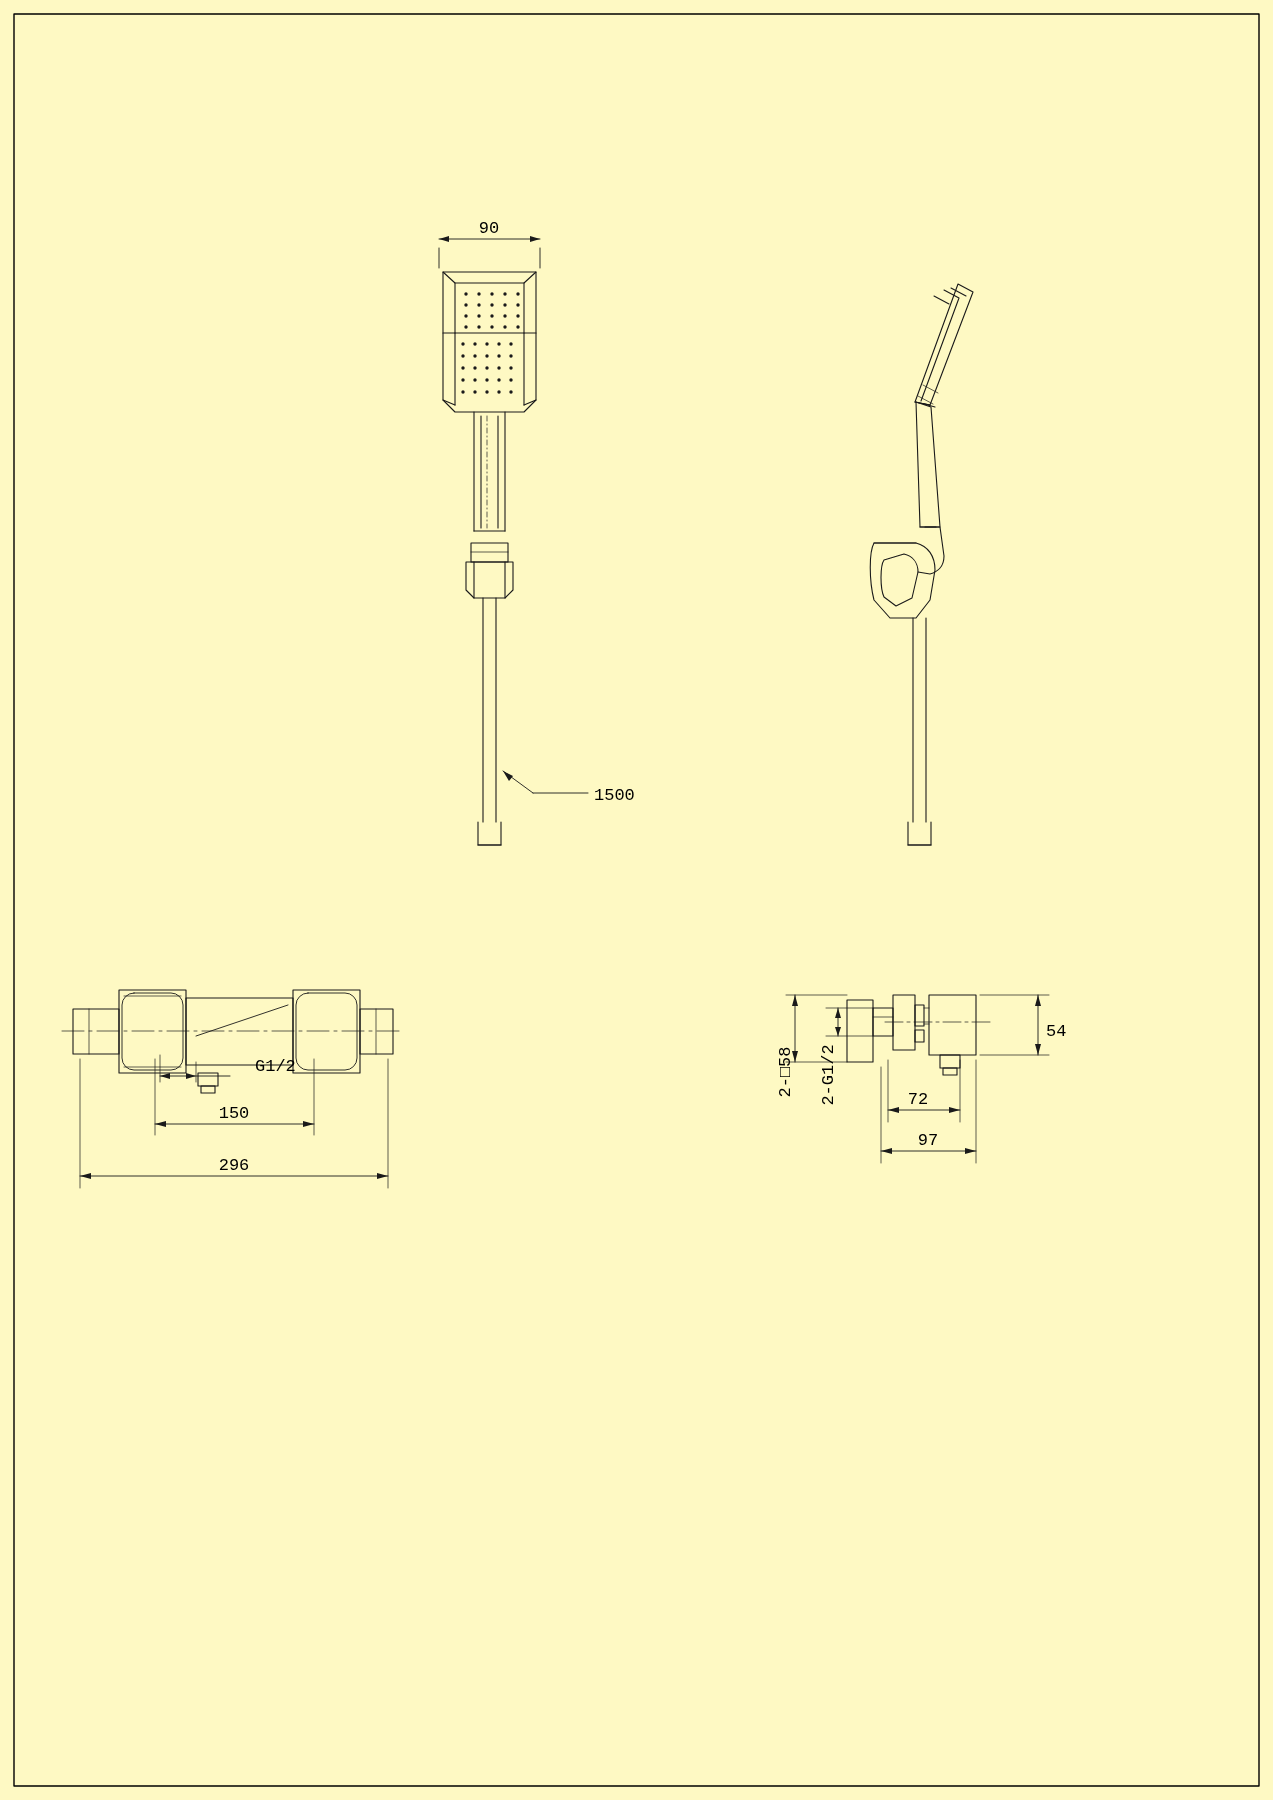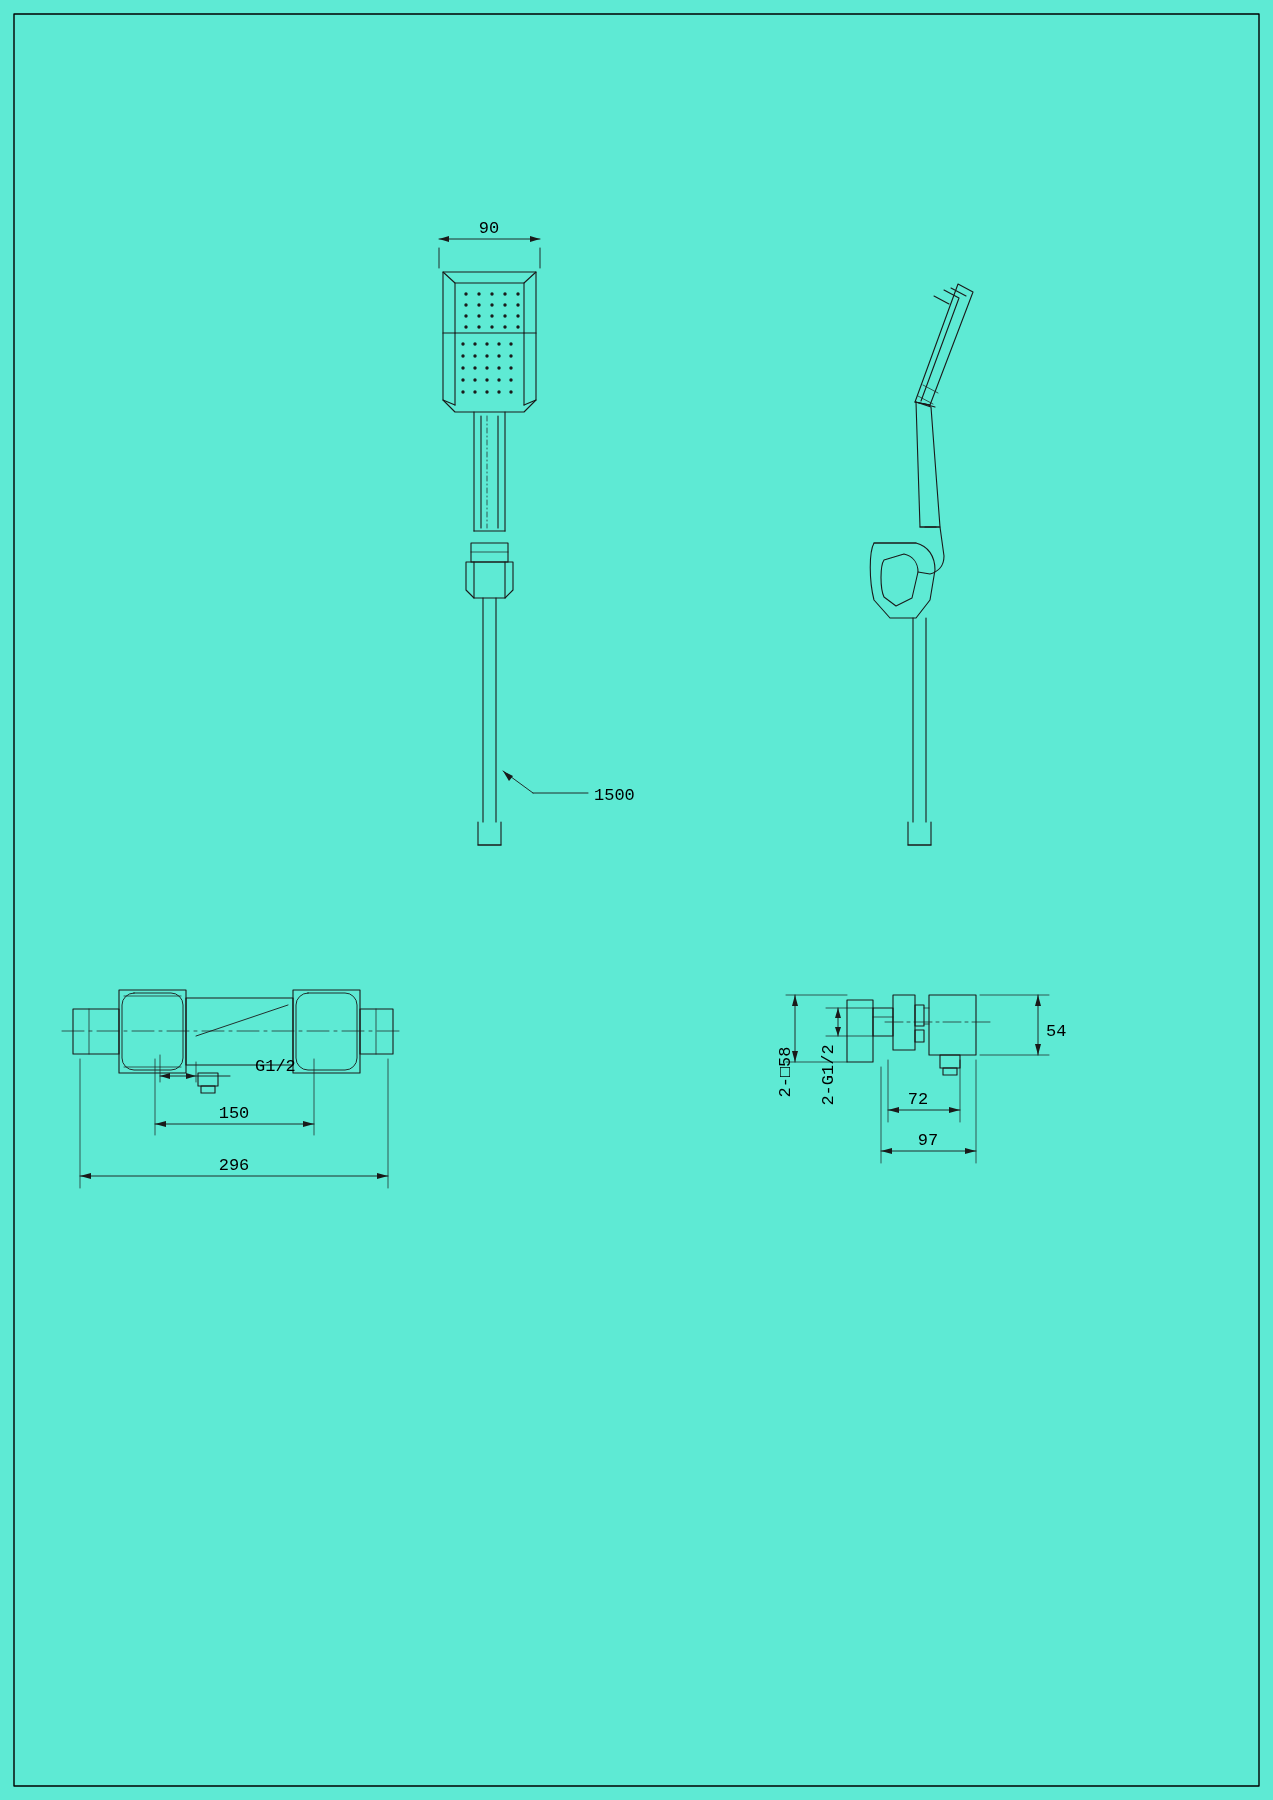--- a/index.html
+++ b/index.html
@@ -14,7 +14,7 @@
     position: relative;
     width: 1273px;
     height: 1800px;
-    background: #5eead4;
+    background: #fef9c3;
     overflow: hidden;
   }
   #sheet svg {

